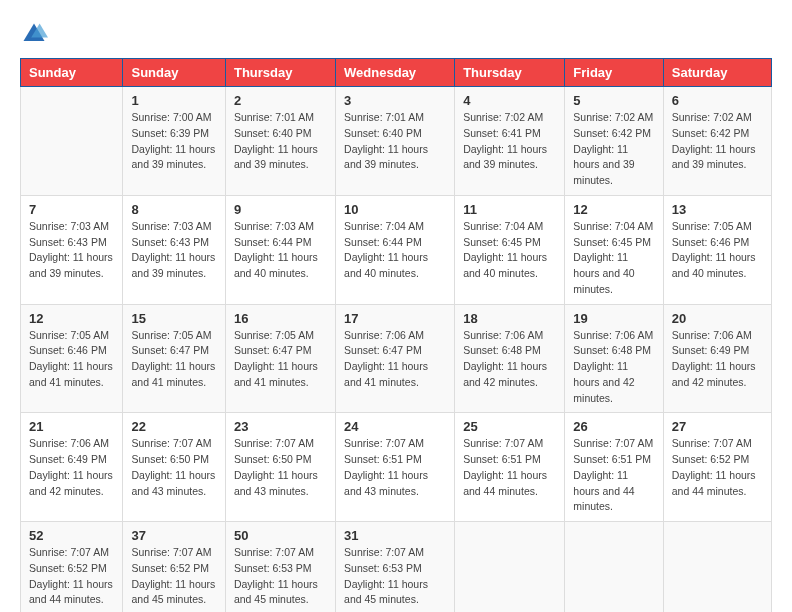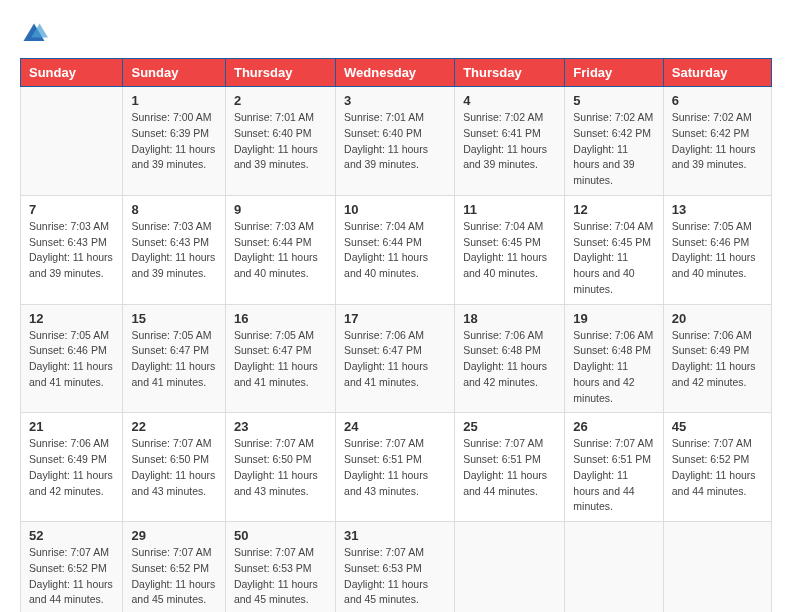--- a/index.html
+++ b/index.html
@@ -230,7 +230,7 @@
           <div class="day-detail">Sunrise: 7:07 AM<br>Sunset: 6:51 PM<br>Daylight: 11 hours and 44 minutes.</div>
         </td>
         <td>
-          <span class="day-number">45</span>
+          <span class="day-number">27</span>
           <div class="day-detail">Sunrise: 7:07 AM<br>Sunset: 6:52 PM<br>Daylight: 11 hours and 44 minutes.</div>
         </td>
       </tr>

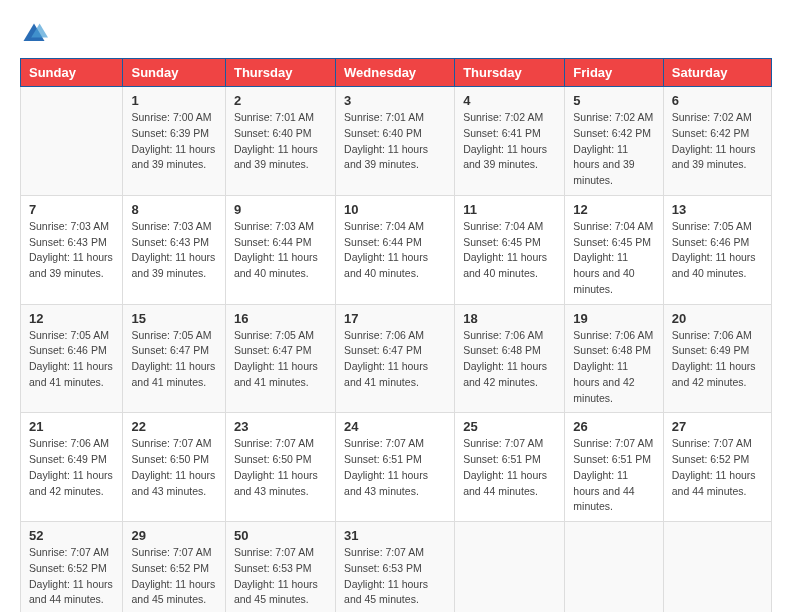--- a/index.html
+++ b/index.html
@@ -240,7 +240,7 @@
           <div class="day-detail">Sunrise: 7:07 AM<br>Sunset: 6:52 PM<br>Daylight: 11 hours and 44 minutes.</div>
         </td>
         <td>
-          <span class="day-number">29</span>
+          <span class="day-number">37</span>
           <div class="day-detail">Sunrise: 7:07 AM<br>Sunset: 6:52 PM<br>Daylight: 11 hours and 45 minutes.</div>
         </td>
         <td>

